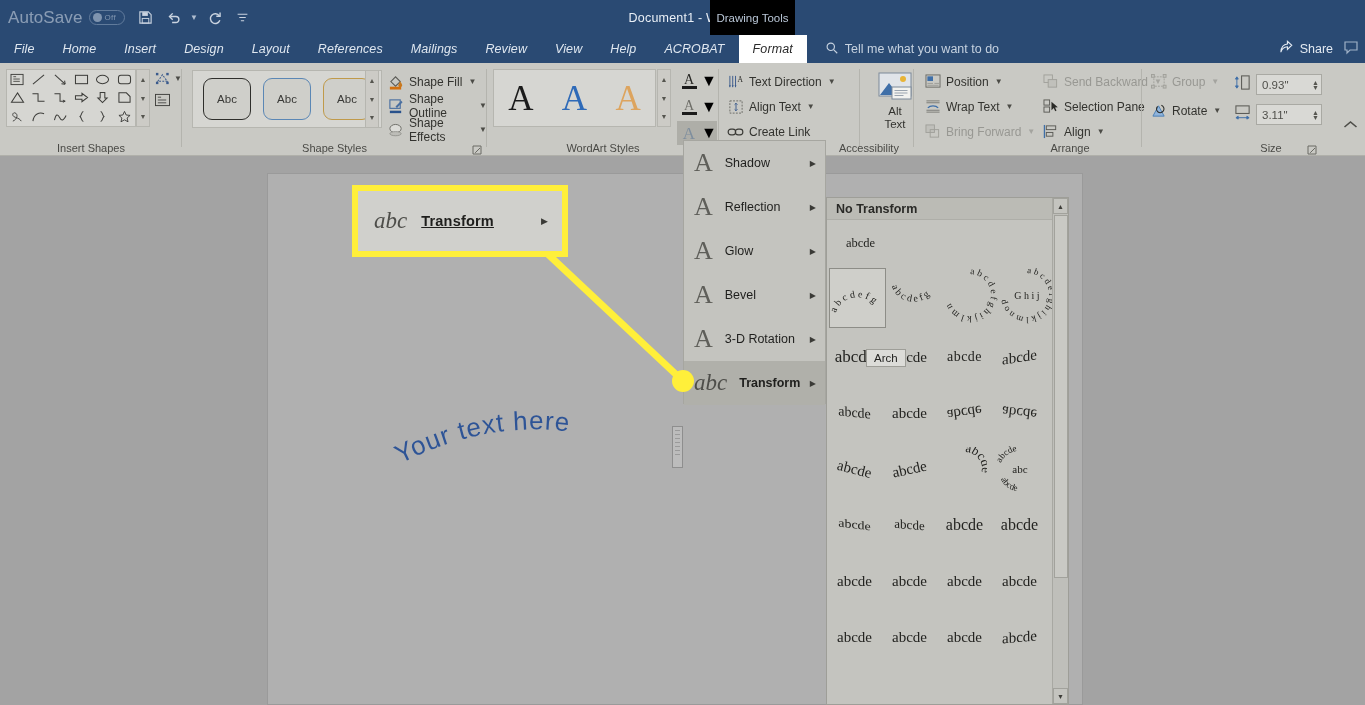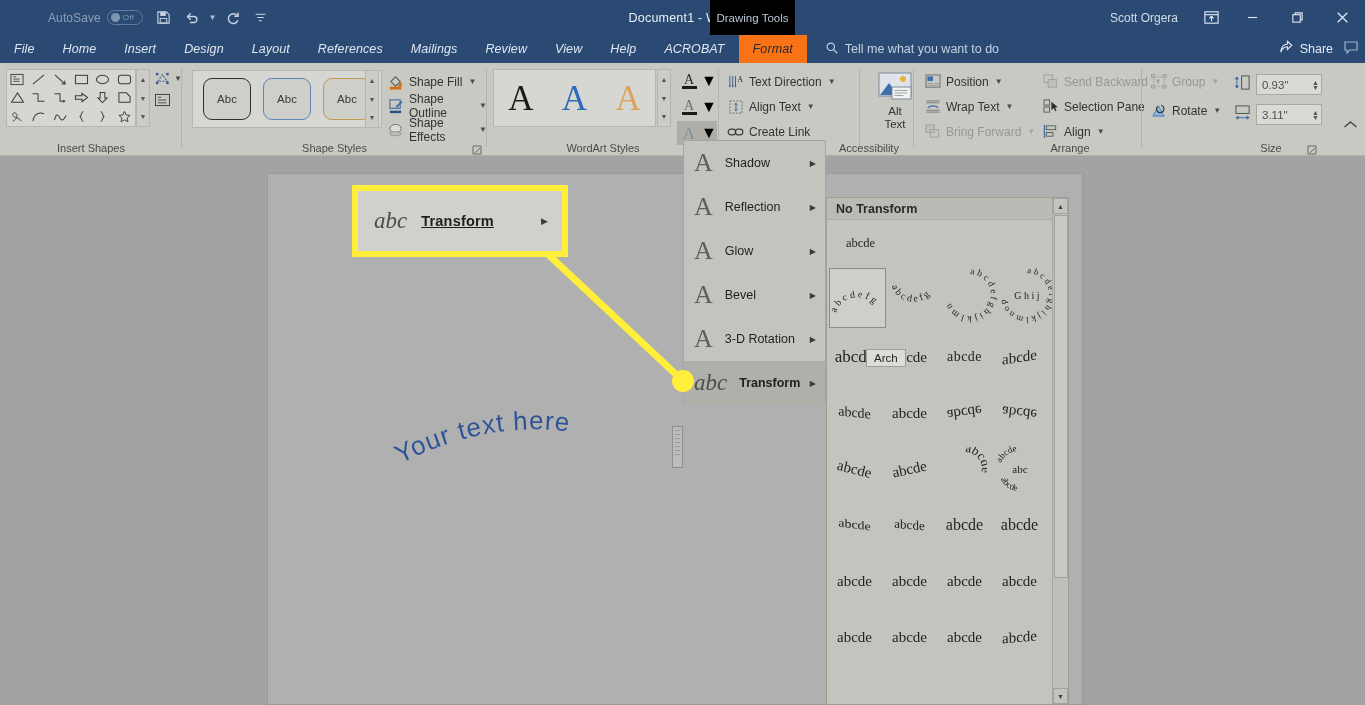--- a/index.html
+++ b/index.html
@@ -19,7 +19,7 @@
   }
   .qat{ display:flex; align-items:center; gap:2px; padding-left:8px; }
   .autosave{ display:flex; align-items:center; gap:6px; opacity:.55; margin-right:6px;}
-  .autosave-label{ font-size:12px; color:#d8e0ea; letter-spacing:.1px;margin-left:40px;}
+  .autosave-label{ font-size:17px; color:#d8e0ea; letter-spacing:.1px;}
   .toggle{
     width:36px; height:15px; border-radius:9px; border:1px solid #8fa3bd;
     position:relative; background:transparent; display:flex; align-items:center;

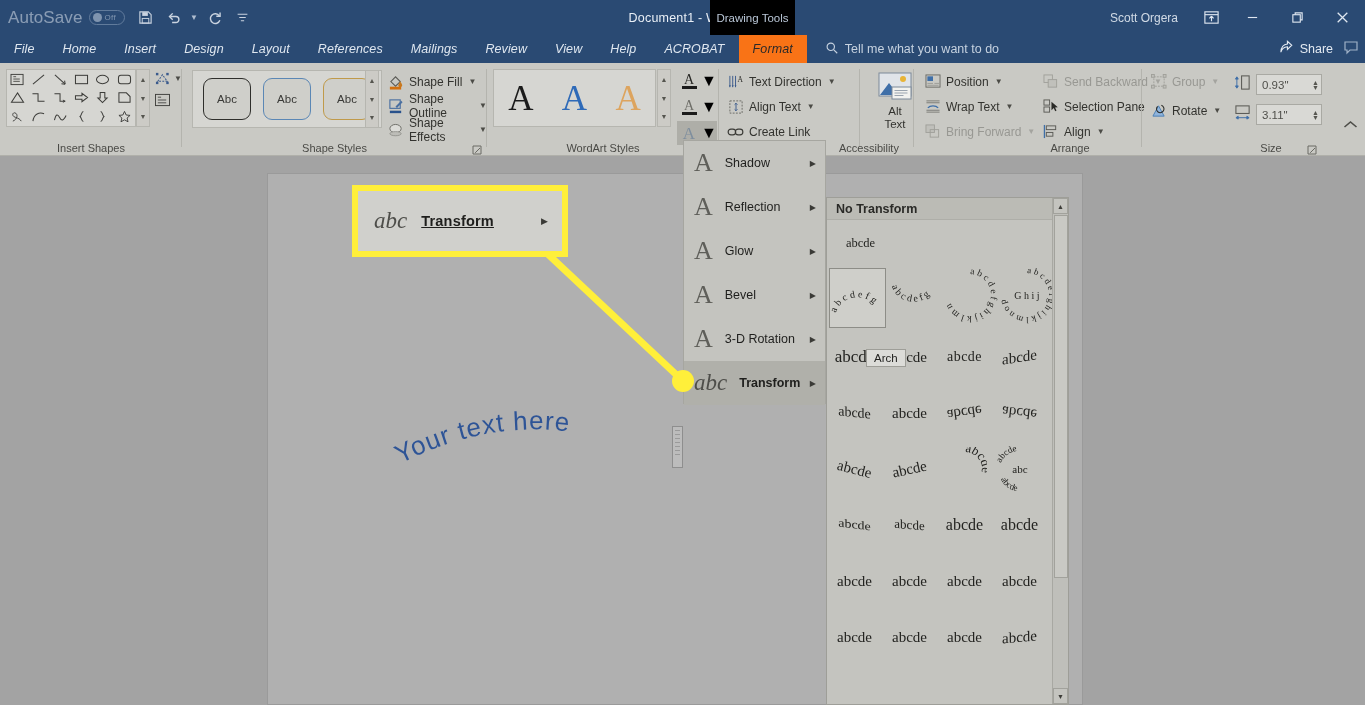--- a/index.html
+++ b/index.html
@@ -276,32 +276,6 @@
   <div class="doctitle">Document1  -  Word</div>
   <div class="ctxtab">Drawing Tools</div>
 
-  <div class="tright">
-    <span class="username">Scott Orgera</span>
-    <span class="ribbon-icon-btn">
-      <svg width="17" height="17" viewBox="0 0 18 18">
-          <rect x="2" y="3" width="14" height="12" fill="none" stroke="currentColor" stroke-width="1.2"></rect>
-          <path d="M2 6h14" stroke="currentColor" stroke-width="1.2"></path>
-          <path d="M9 13V8m0-0.5L6.8 10M9 7.5 11.2 10" stroke="currentColor" stroke-width="1.2" fill="none"></path>
-        </svg>
-    </span>
-    <span class="winbtn">
-      <svg width="13" height="13" viewBox="0 0 14 14">
-          <path d="M2 7h10" stroke="currentColor" stroke-width="1.2"></path>
-        </svg>
-    </span>
-    <span class="winbtn">
-      <svg width="13" height="13" viewBox="0 0 14 14">
-          <rect x="2" y="4" width="8" height="8" fill="none" stroke="currentColor" stroke-width="1.2"></rect>
-          <path d="M4.5 4V2h7.5v7.5h-2" fill="none" stroke="currentColor" stroke-width="1.2"></path>
-        </svg>
-    </span>
-    <span class="winbtn">
-      <svg width="15" height="15" viewBox="0 0 14 14">
-          <path d="M2.5 2.5l9 9M11.5 2.5l-9 9" stroke="currentColor" stroke-width="1.2"></path>
-        </svg>
-    </span>
-  </div>
 </div>
 
 <div class="tabstrip">

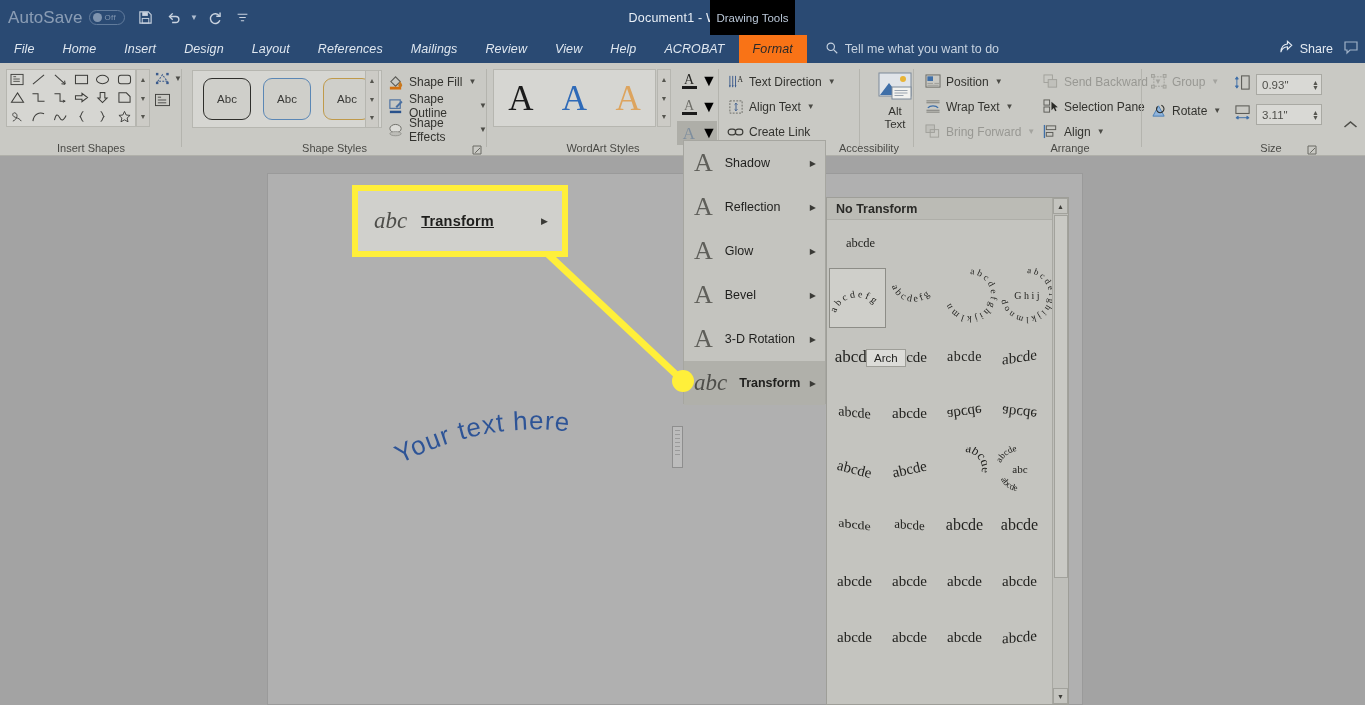--- a/index.html
+++ b/index.html
@@ -59,7 +59,7 @@
     padding:0 14px; display:flex; align-items:center; font-size:12.5px;
     color:#dfe7f0; height:28px; letter-spacing:.1px;font-style:italic;
   }
-  .tab.active{ background:#f97316; color:#2a2a2a; }
+  .tab.active{ background:#ffffff; color:#2a2a2a; }
   .tellme{
     display:flex;align-items:center;gap:6px;margin-left:18px;color:#c6d2e0;font-size:12.5px;
   }

